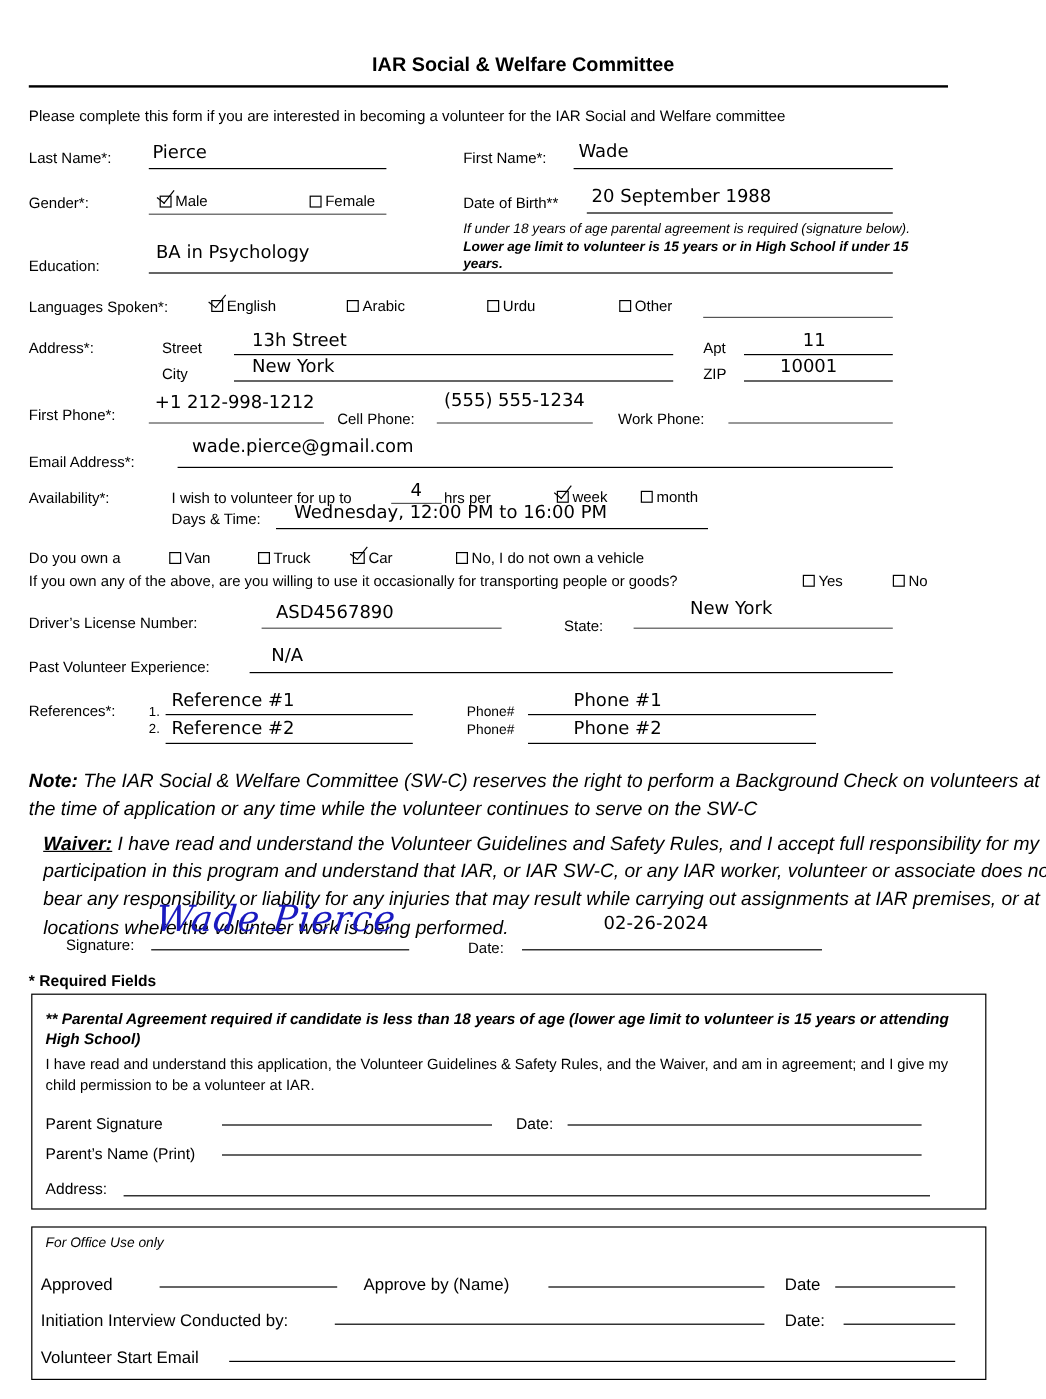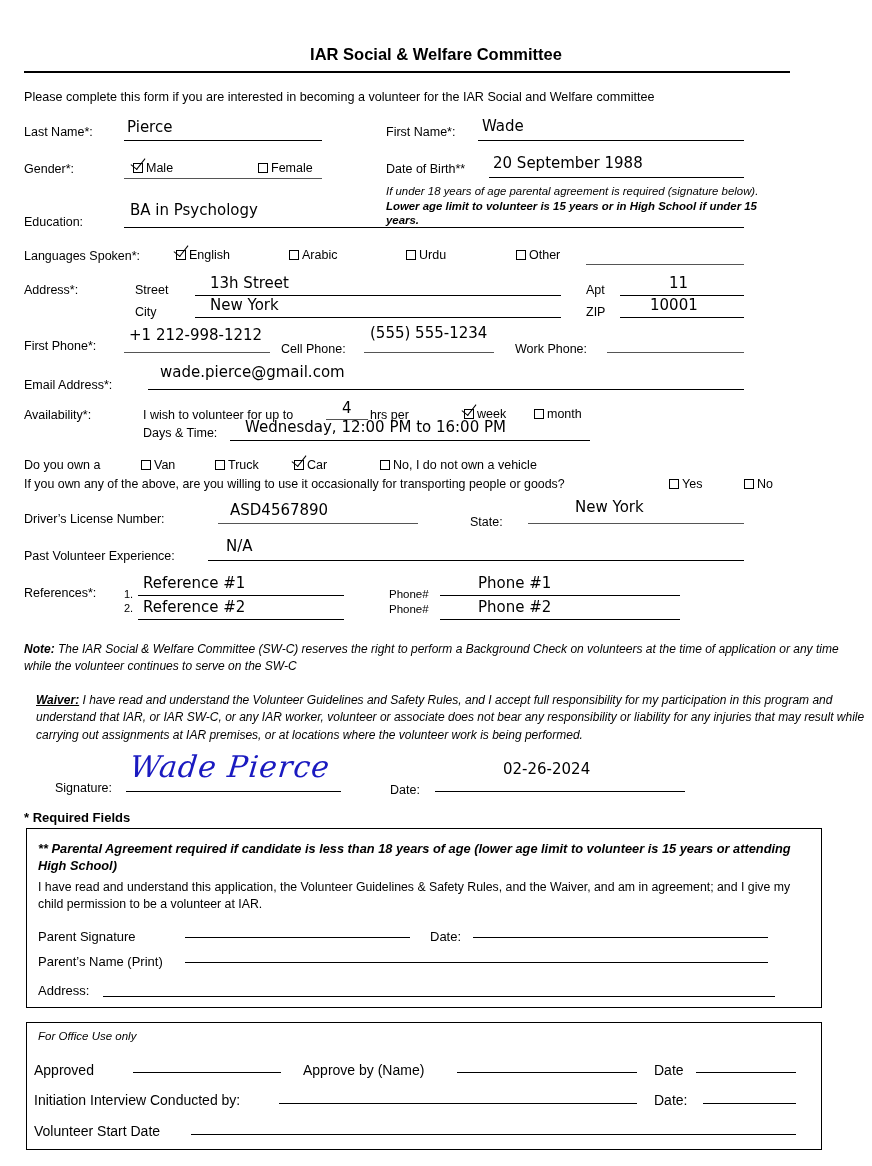--- a/index.html
+++ b/index.html
@@ -47,7 +47,7 @@
 
   
   .para{
-    font-size:12px;line-height:1.42;
+    font-size:16px;line-height:1.42;
     font-family:"Liberation Sans",sans-serif;
   }
   .ital{font-style:italic;}

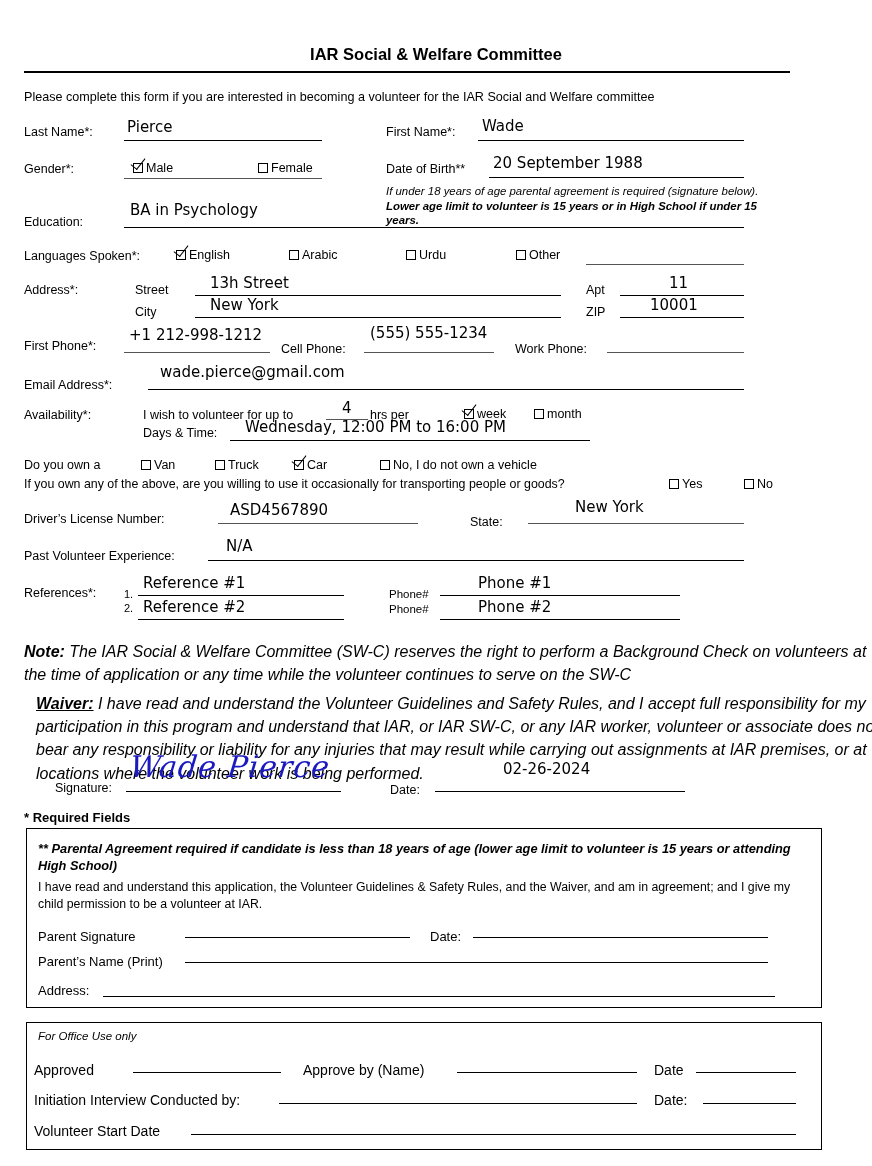--- a/index.html
+++ b/index.html
@@ -274,7 +274,7 @@
   <div class="abs lbl" style="left:654px;top:1093px;font-size:14px;">Date:</div>
   <div class="rule" style="left:703px;top:1103px;width:93px;"></div>
 
-  <div class="abs lbl" style="left:34px;top:1124px;font-size:14px;">Volunteer Start Date</div>
+  <div class="abs lbl" style="left:34px;top:1124px;font-size:14px;">Volunteer Start Email</div>
   <div class="rule" style="left:191px;top:1134px;width:605px;"></div>
 
 </div>

